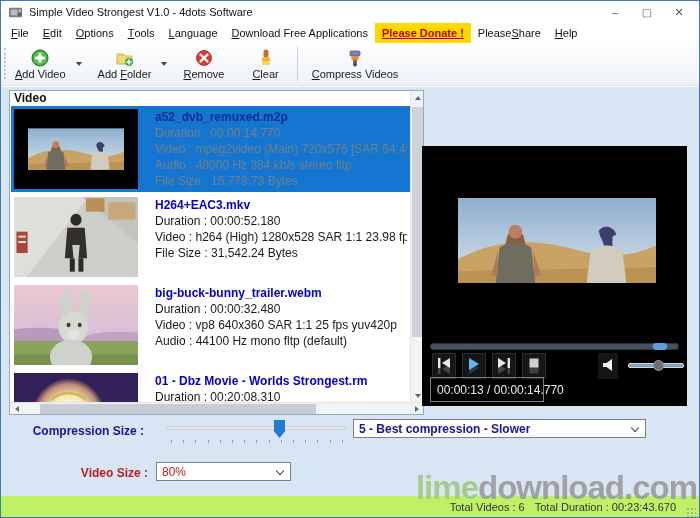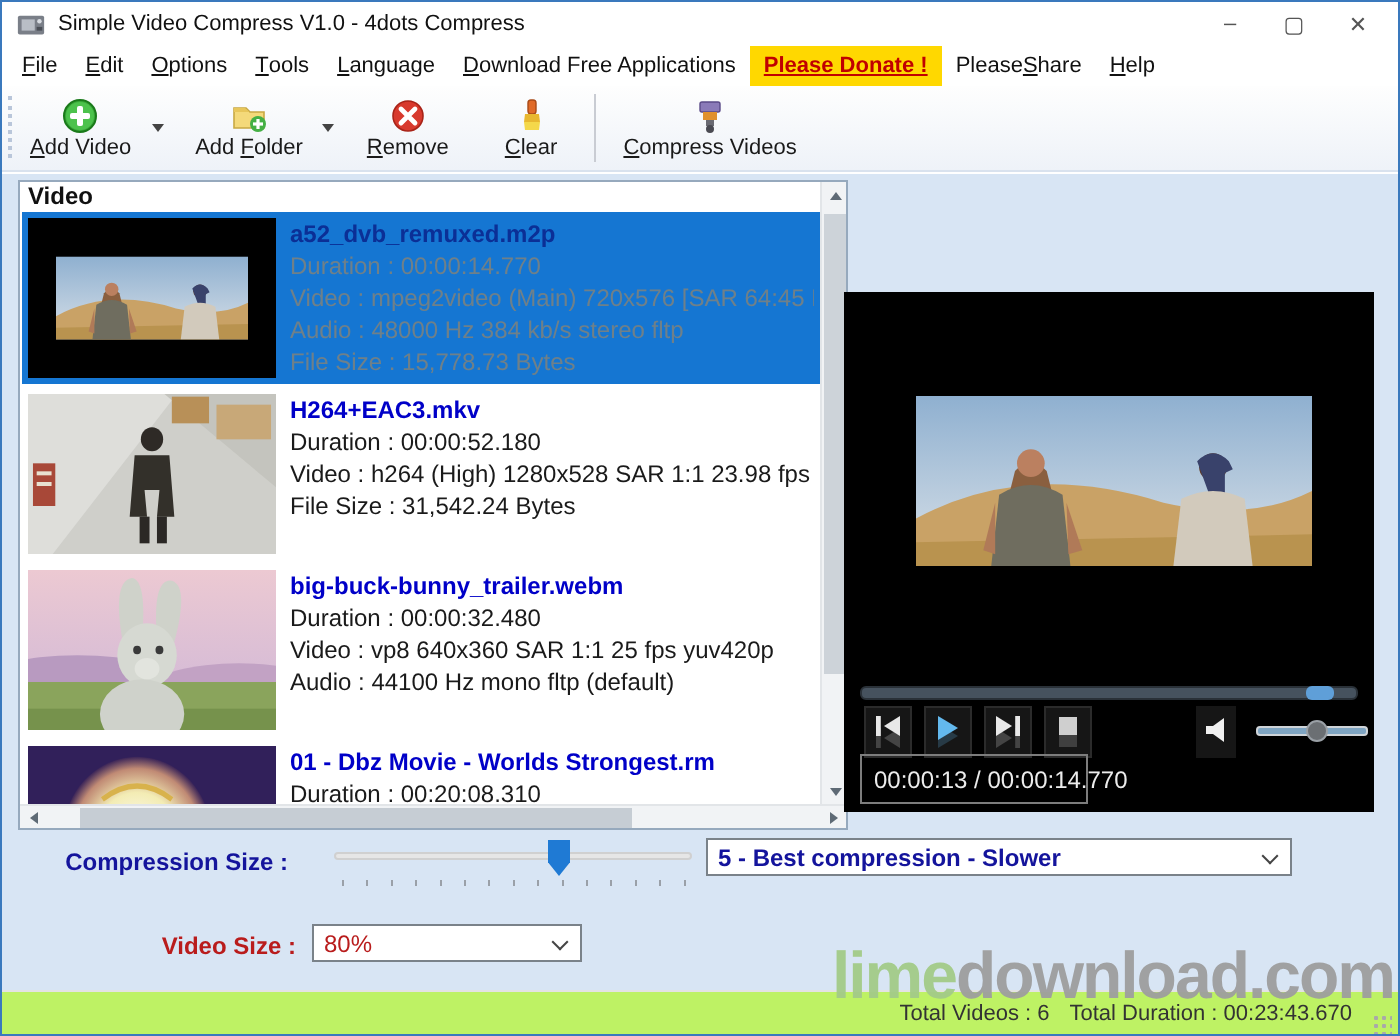--- a/index.html
+++ b/index.html
@@ -173,7 +173,7 @@
       <circle cx="12.5" cy="6" r="1.2" fill="#d8dce2"></circle>
       <rect x="11" y="9" width="3" height="2" fill="#4a4e56"></rect>
     </svg>
-    <span class="title-text">Simple Video Compress V1.0 - 4dots Compress</span>
+    <span class="title-text">Simple Video Strongest V1.0 - 4dots Software</span>
     <div class="win-btns">
       <div class="win-btn">–</div>
       <div class="win-btn">▢</div>

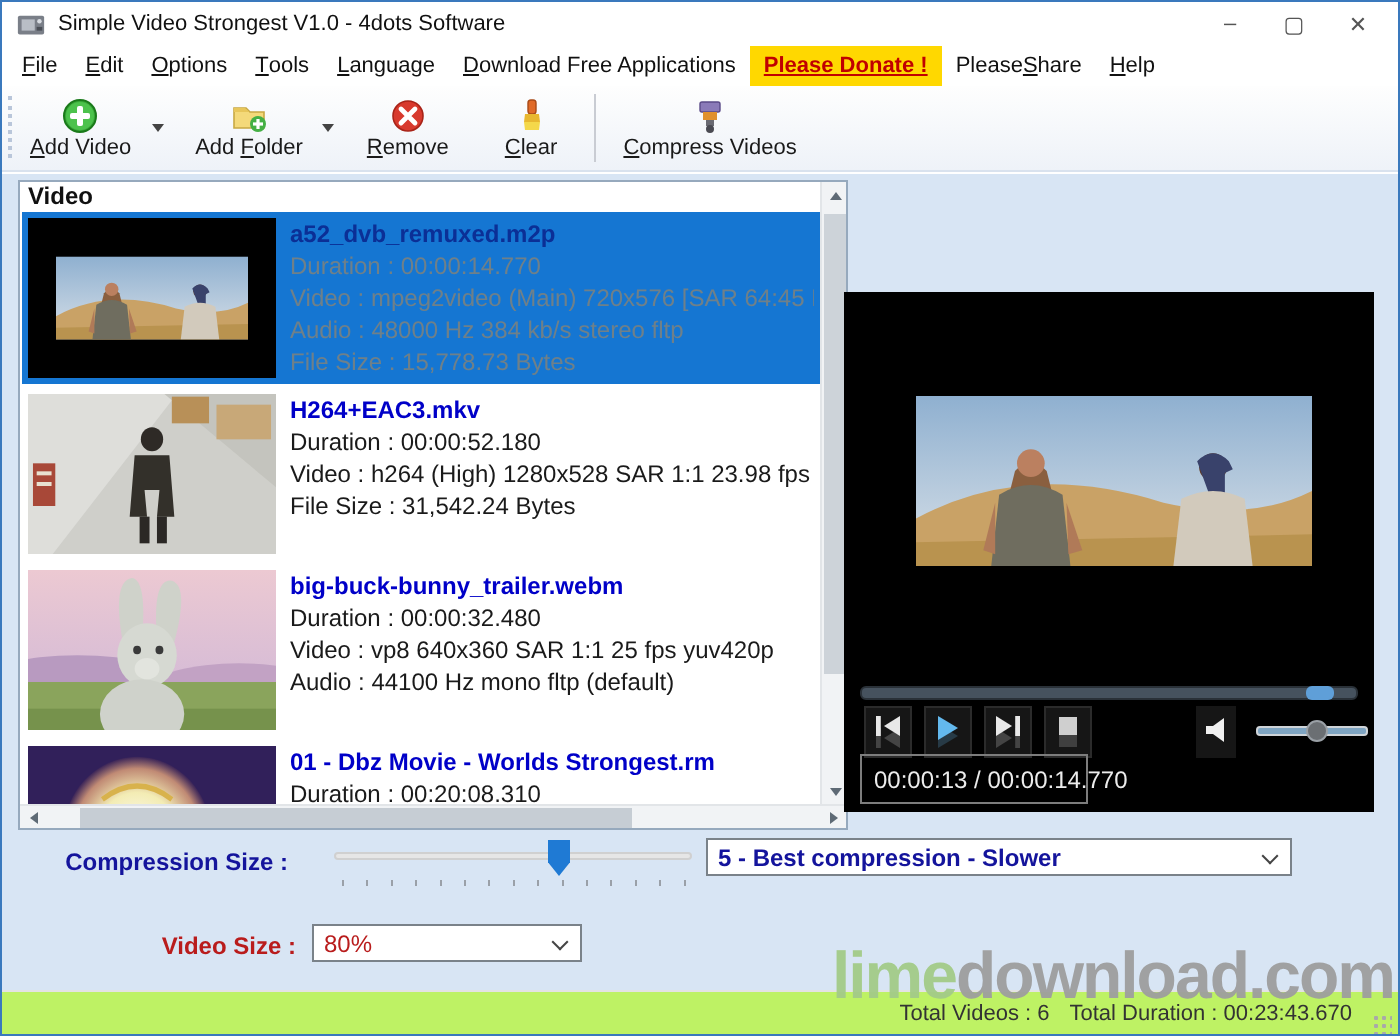--- a/index.html
+++ b/index.html
@@ -40,7 +40,7 @@
   .list-item.selected { background:#1576d2; }
   .thumb { width:124px; height:80px; background:#000; display:flex; align-items:center; justify-content:center; flex:none; }
   .thumb svg { display:block; }
-  .meta { margin-left:7px; padding-top:1px; overflow:hidden; white-space:nowrap; }
+  .meta { margin-left:17px; padding-top:1px; overflow:hidden; white-space:nowrap; }
   .v-title { font-weight:bold; color:#0000c8; font-size:12px; line-height:15px; }
   .v-line { color:#1a1a1a; font-size:12px; line-height:16px; }
   .selected .v-title { color:#0b2f96; }

